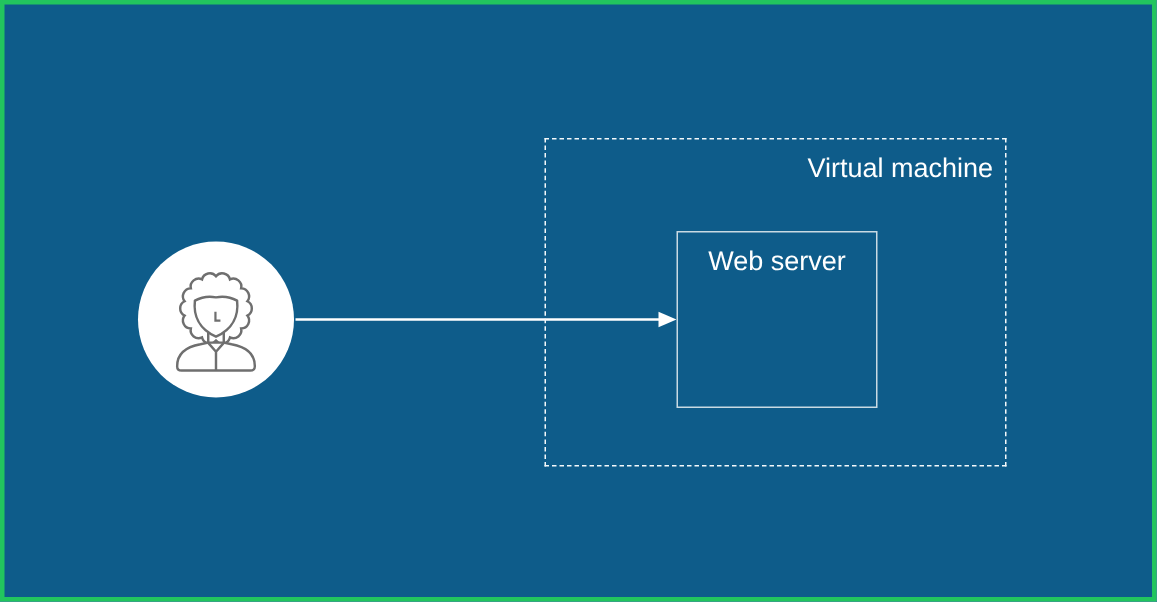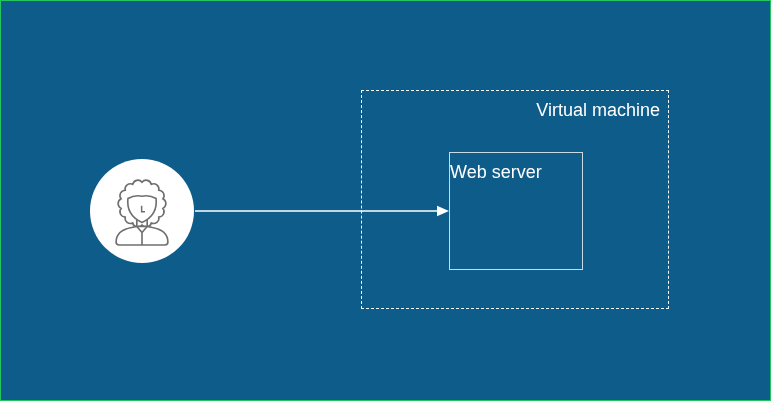--- a/index.html
+++ b/index.html
@@ -11,7 +11,7 @@
     height: 401px;
     box-sizing: border-box;
     background: #0E5C8A;
-    border: 1px solid #22c55e;
+    border: 3px solid #22c55e;
     overflow: hidden;
     text-decoration: underline;
   }

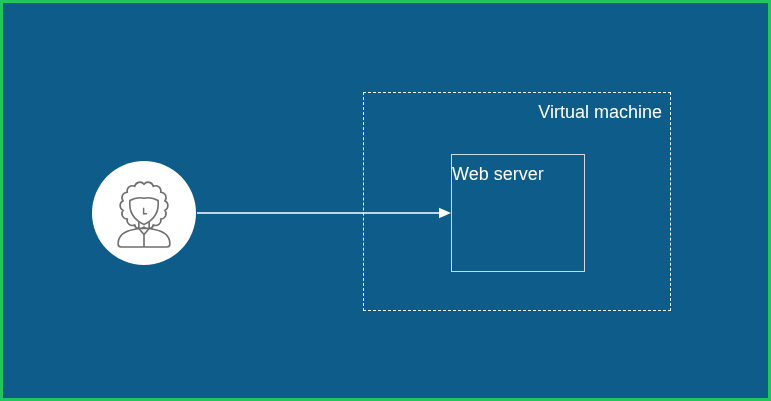--- a/index.html
+++ b/index.html
@@ -66,7 +66,7 @@
     height: 118px;
     box-sizing: border-box;
     border: 1px solid #C9DAE3;
-    text-align: left;
+    text-align: center;
   }
   .server-label {
     display: block;

